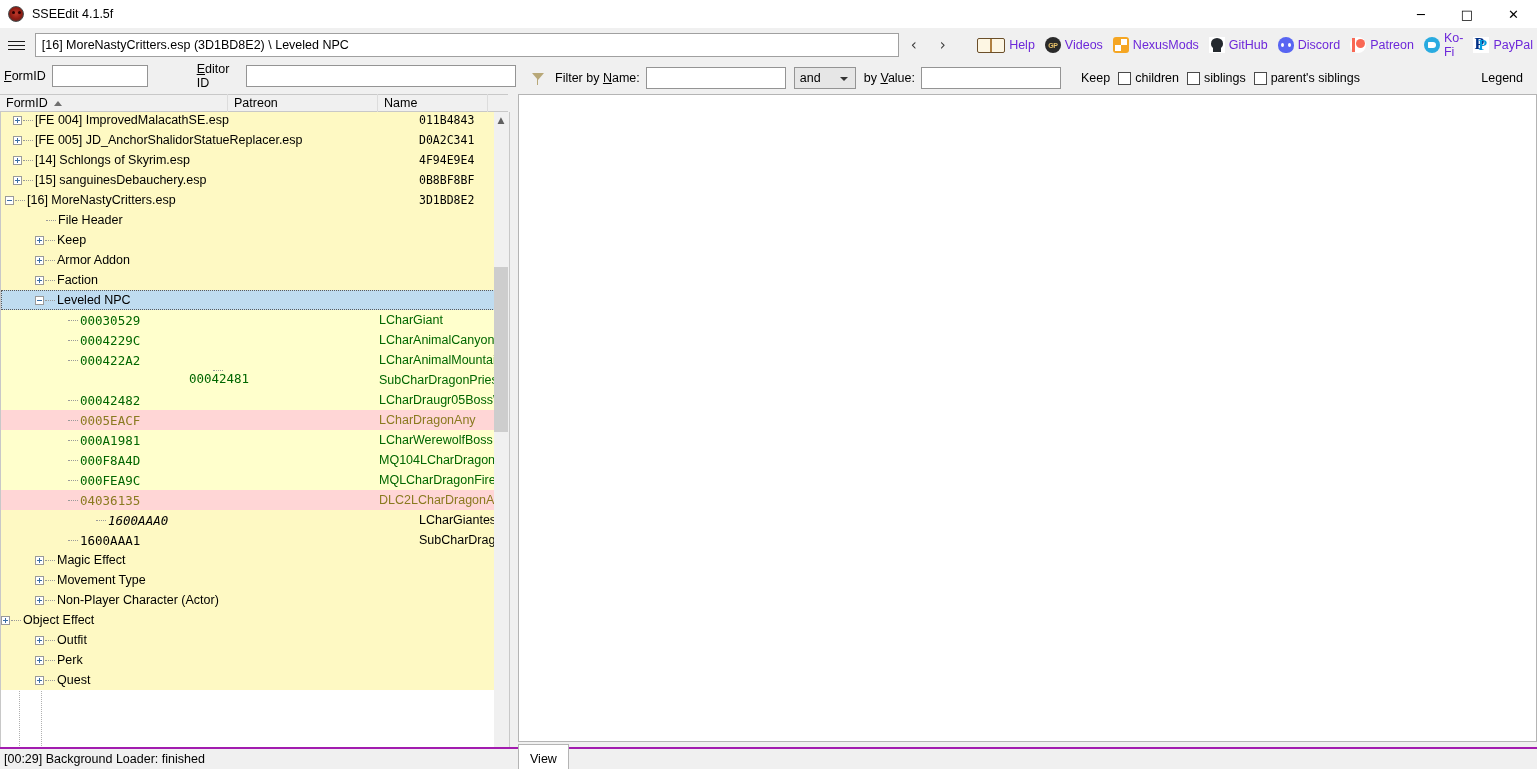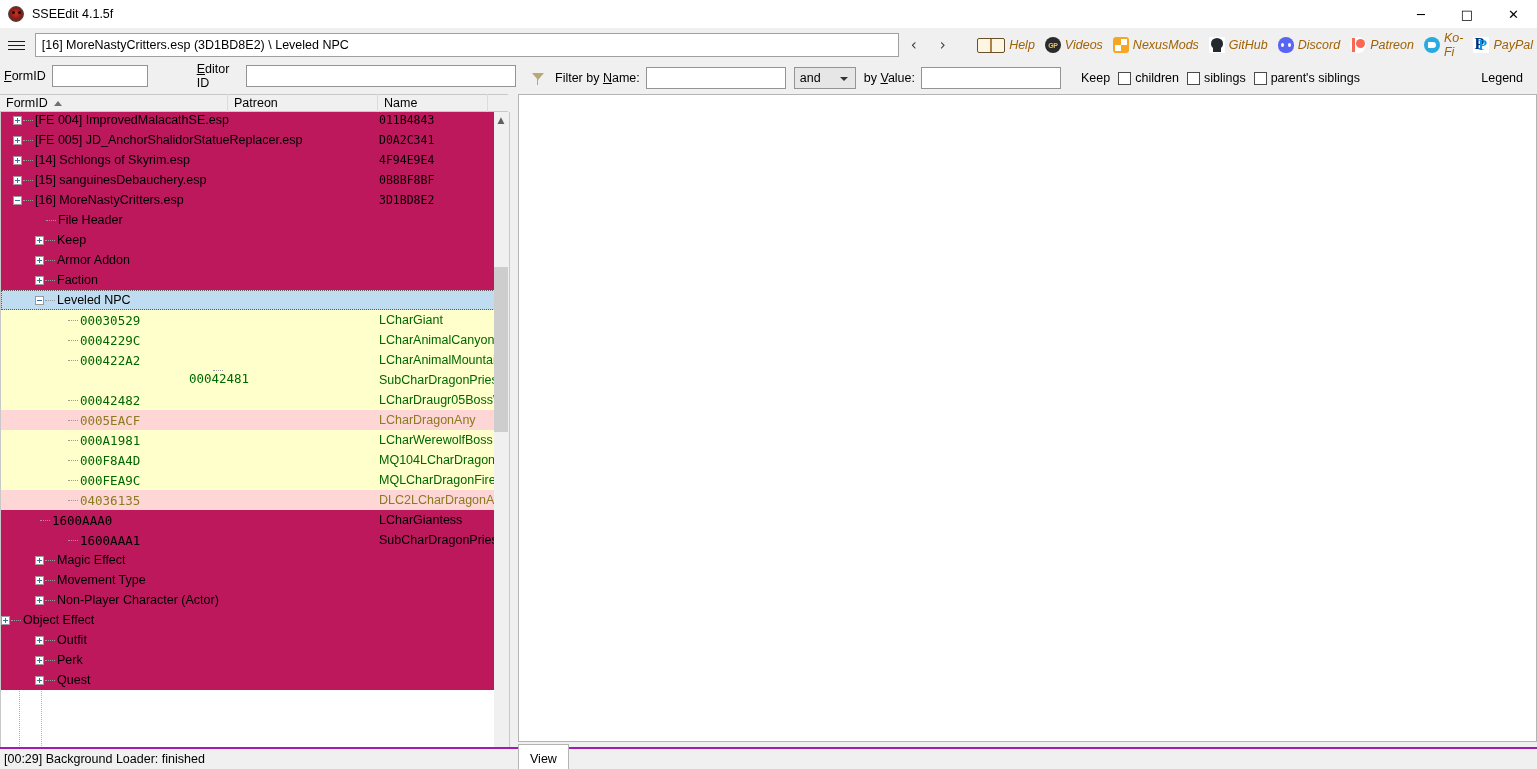--- a/index.html
+++ b/index.html
@@ -63,7 +63,7 @@
   }
   .linkbar { display: flex; align-items: center; margin-left: 16px; gap: 2px; }
   .linkitem { display: flex; align-items: center; gap: 4px; padding: 0 4px; height: 26px; }
-  .linkitem span.lbl { font-size: 12.5px; color: #a16207; font-style: italic; }
+  .linkitem span.lbl { font-size: 12.5px; color: #6d28d9; }
 
   .ic { width: 16px; height: 16px; flex: none; position: relative; display: block; }
   .ic-book {

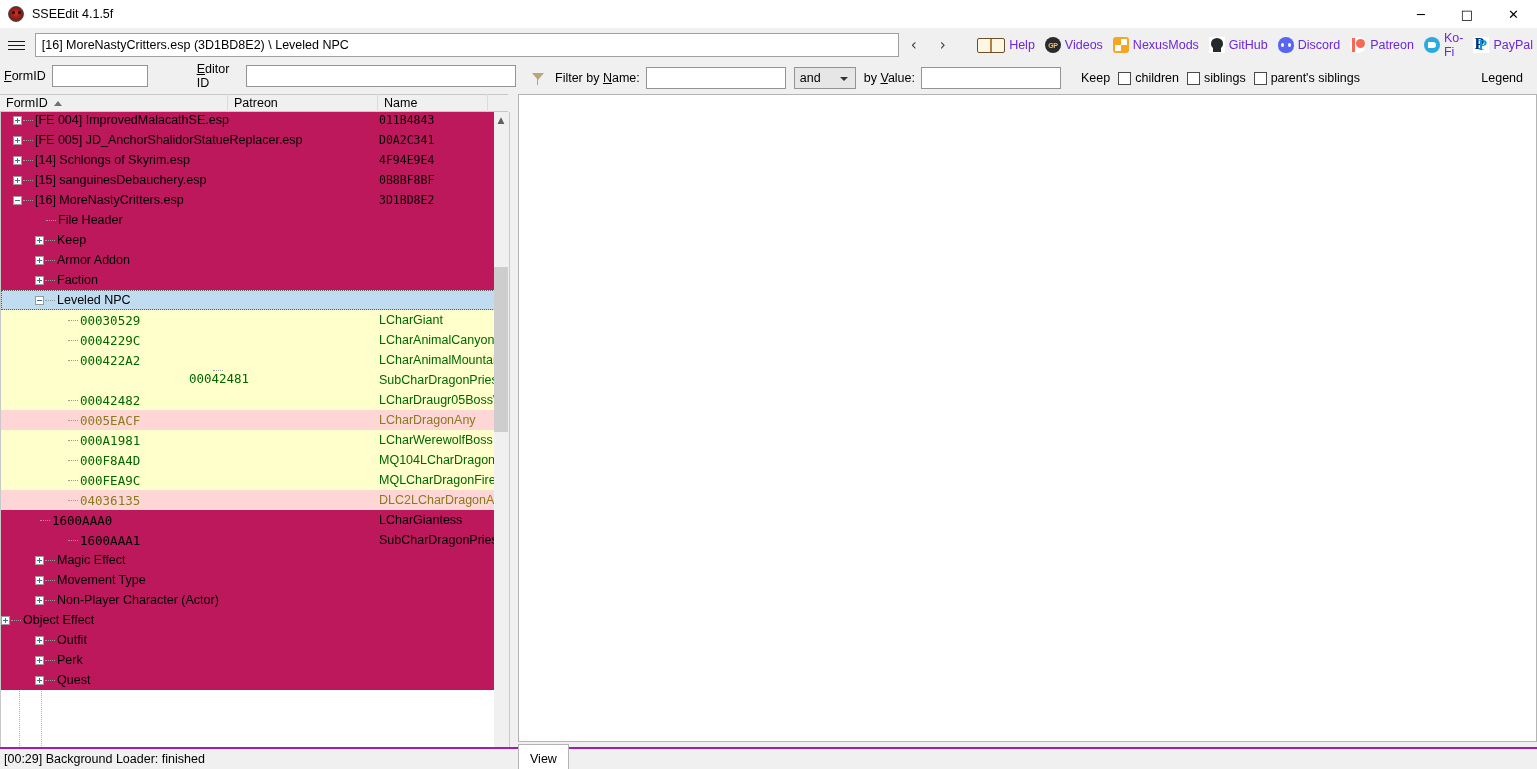--- a/index.html
+++ b/index.html
@@ -154,7 +154,7 @@
   .trow .cell-name { flex: none; width: 128px; font-size: 12.5px; overflow: hidden; }
   .bg-yellow { background: #ffffcc; }
   .bg-pink { background: #ffd6d6; }
-  .bg-white { background: #be185d; }
+  .bg-white { background: #fef9c3; gap: 40px; }
   .bg-sel { background: #bfdcf0; outline: 1px dotted #5a5a5a; outline-offset: -1px; }
   .txt-green { color: #006600; }
   .txt-olive { color: #8a7a20; }

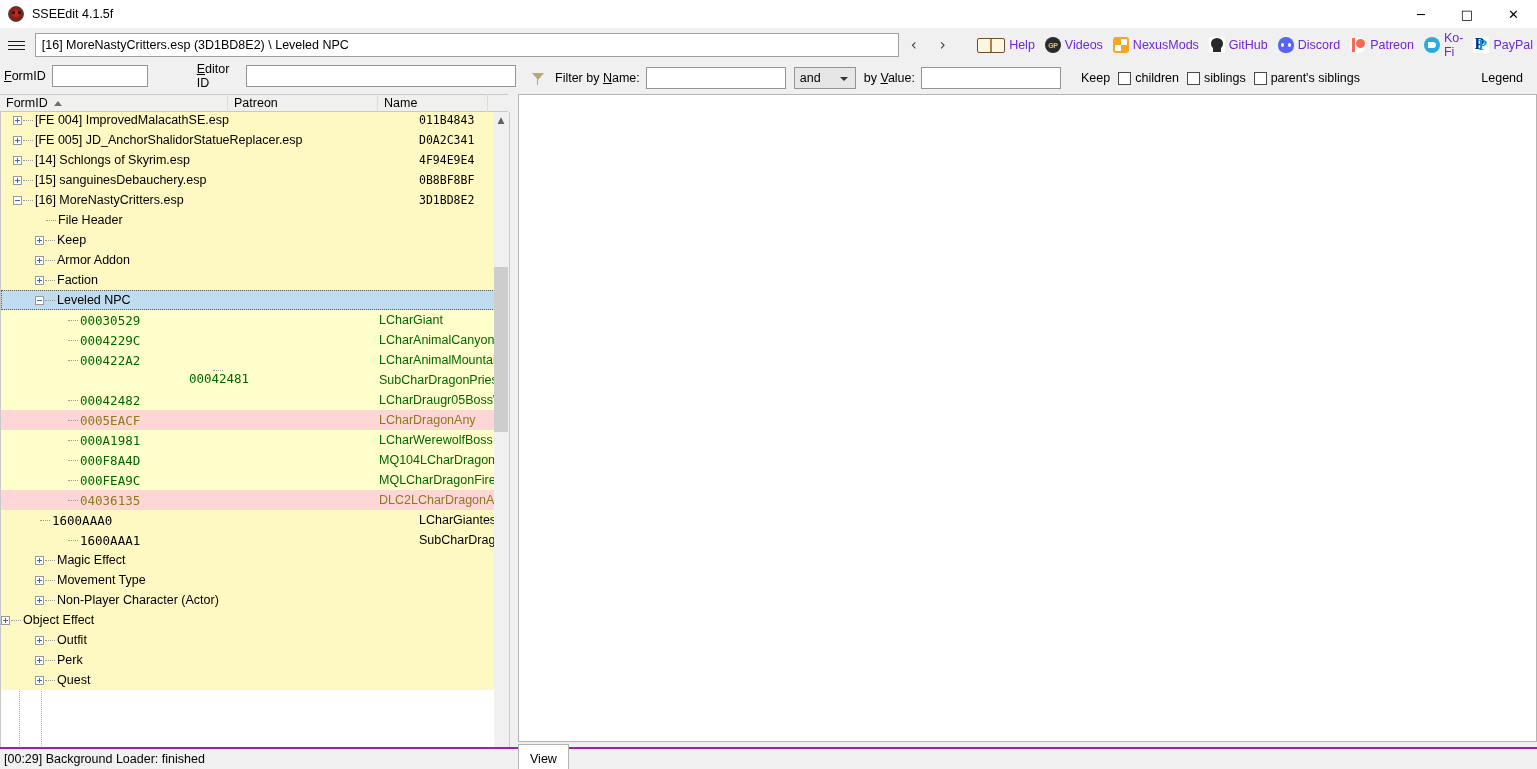--- a/index.html
+++ b/index.html
@@ -359,7 +359,7 @@
             <div class="cell-name txt-black mono" style="font-family: &quot;DejaVu Sans Mono&quot;, monospace; font-size: 11.5px;">0B8BF8BF</div>
           </div>
           <div class="trow bg-white">
-            <div class="cell-main txt-black" style="padding-left: 12px;">
+            <div class="cell-main txt-black" style="padding-left: 4px;">
               <span class="expander"></span>
               <span class="dotline"></span>
               <span class="tlabel">[16] MoreNastyCritters.esp</span>

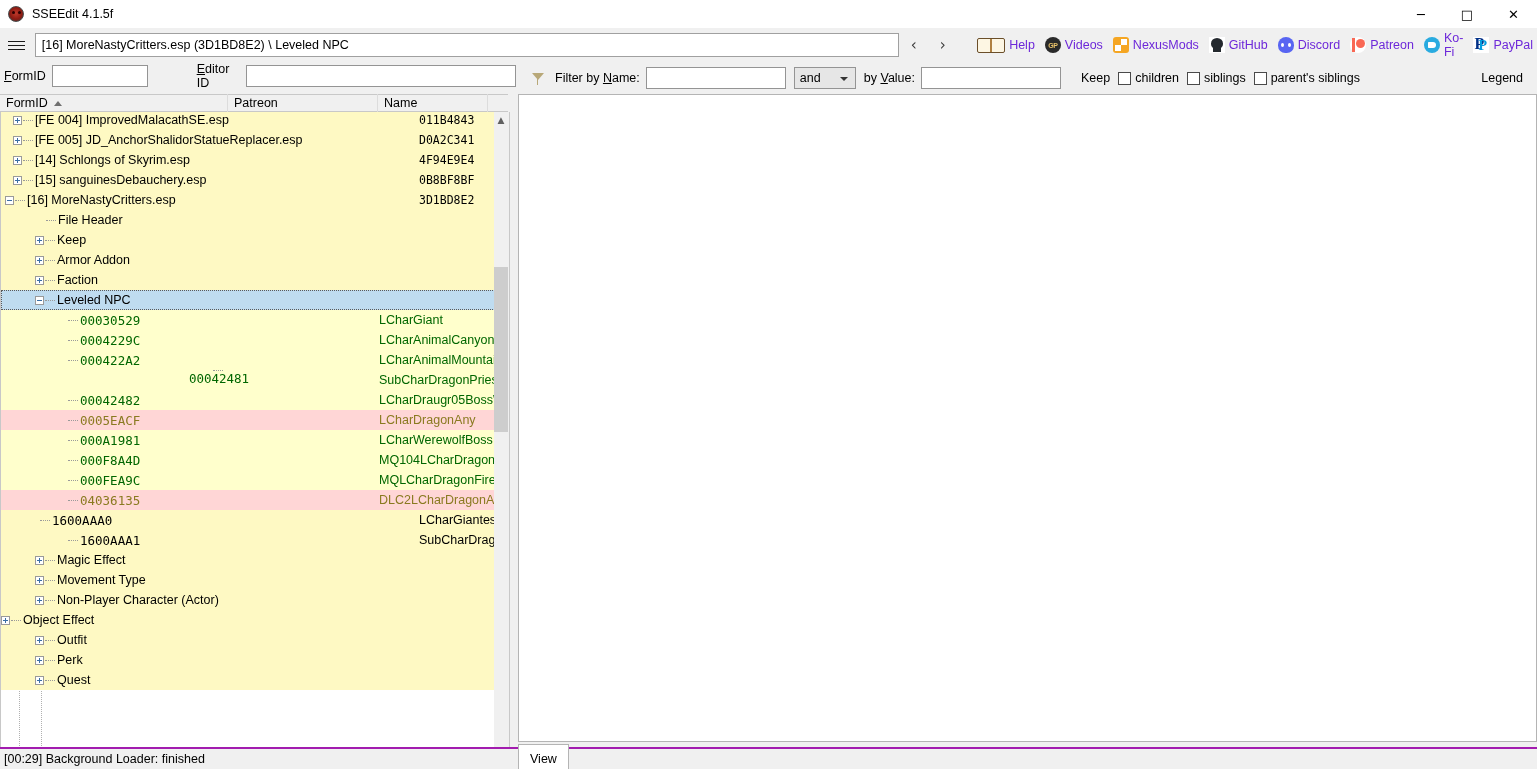--- a/index.html
+++ b/index.html
@@ -487,7 +487,7 @@
             <div class="cell-name txt-olive" style="font-family: &quot;Liberation Sans&quot;, sans-serif; font-size: 12.5px;">DLC2LCharDragonAny</div>
           </div>
           <div class="trow bg-white">
-            <div class="cell-main txt-black" style="padding-left: 28px;">
+            <div class="cell-main txt-black" style="padding-left: 84px; font-style: italic;">
               <span style="width: 11px; flex: 0 0 auto;"></span>
               <span class="dotline"></span>
               <span class="tlabel mono">1600AAA0</span>

